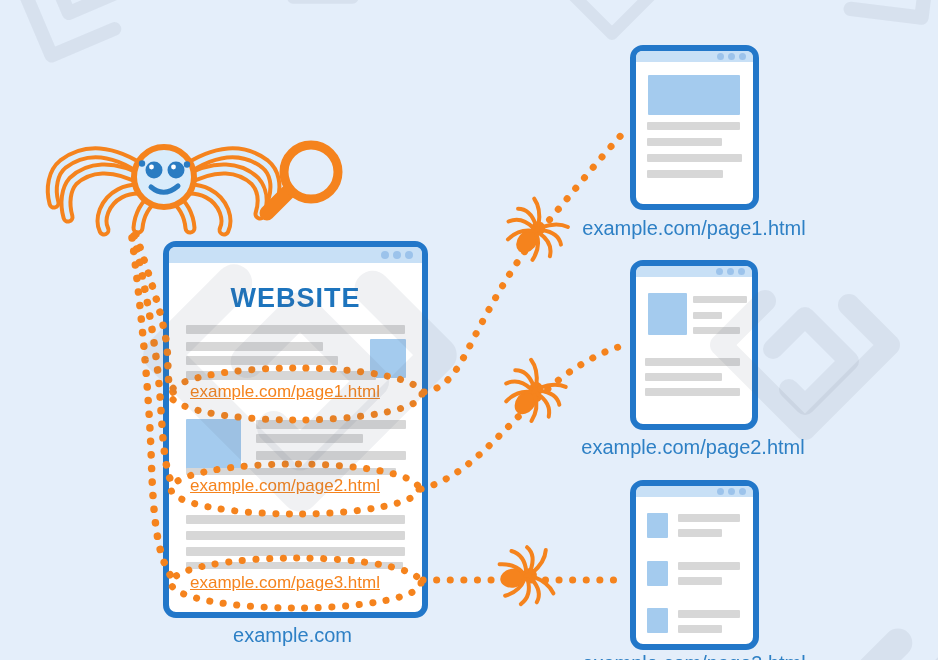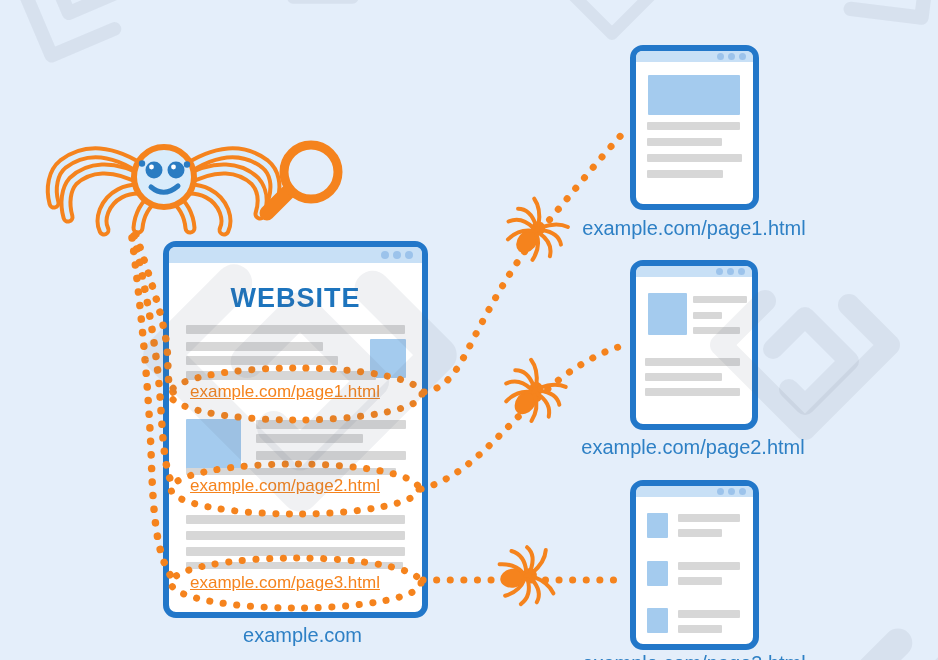--- a/index.html
+++ b/index.html
@@ -120,7 +120,7 @@
 
     <a class="site-link" style="left:21px;top:326px;">example.com/page3.html</a>
   </div>
-  <div class="page-label" style="left:170px;width:265px;top:624px;">example.com</div>
+  <div class="page-label" style="left:160px;width:265px;top:624px;">example.com</div>
 
   <div class="bwindow small" style="left:630px;top:45px;width:129px;height:165px;">
     <div class="bheader" style="height:11px;">

